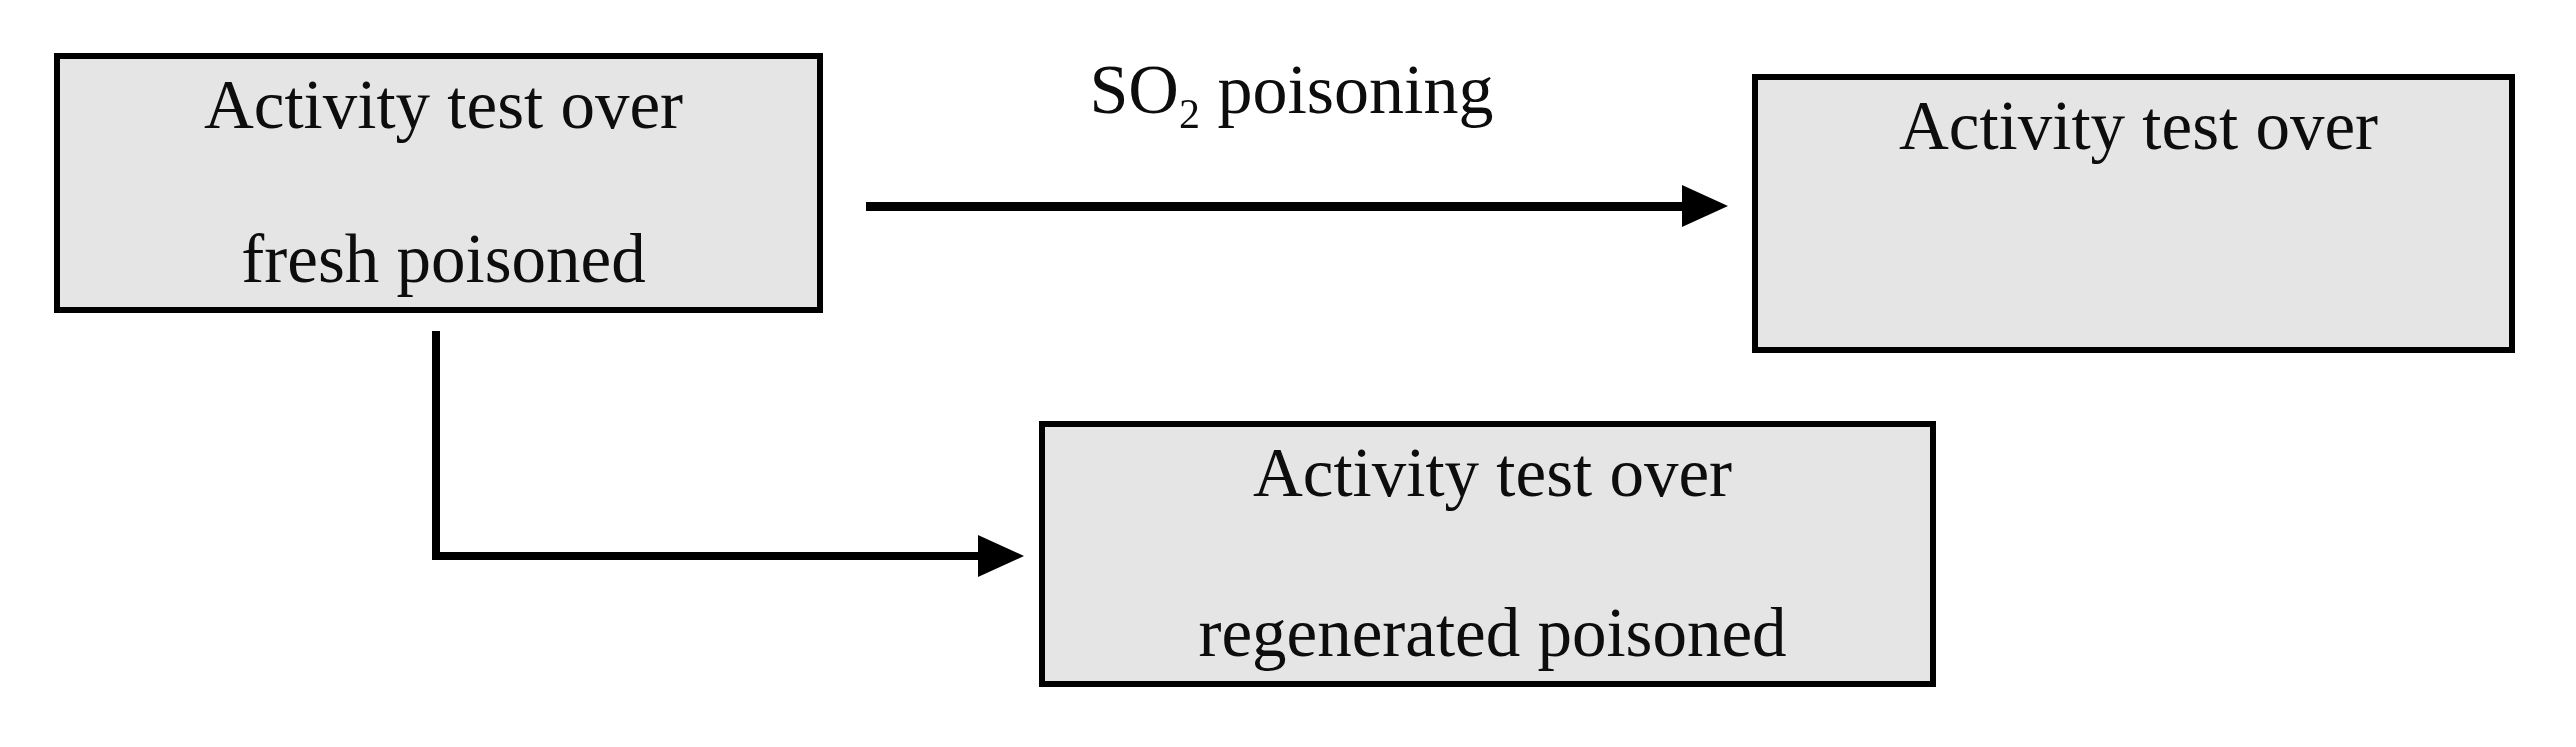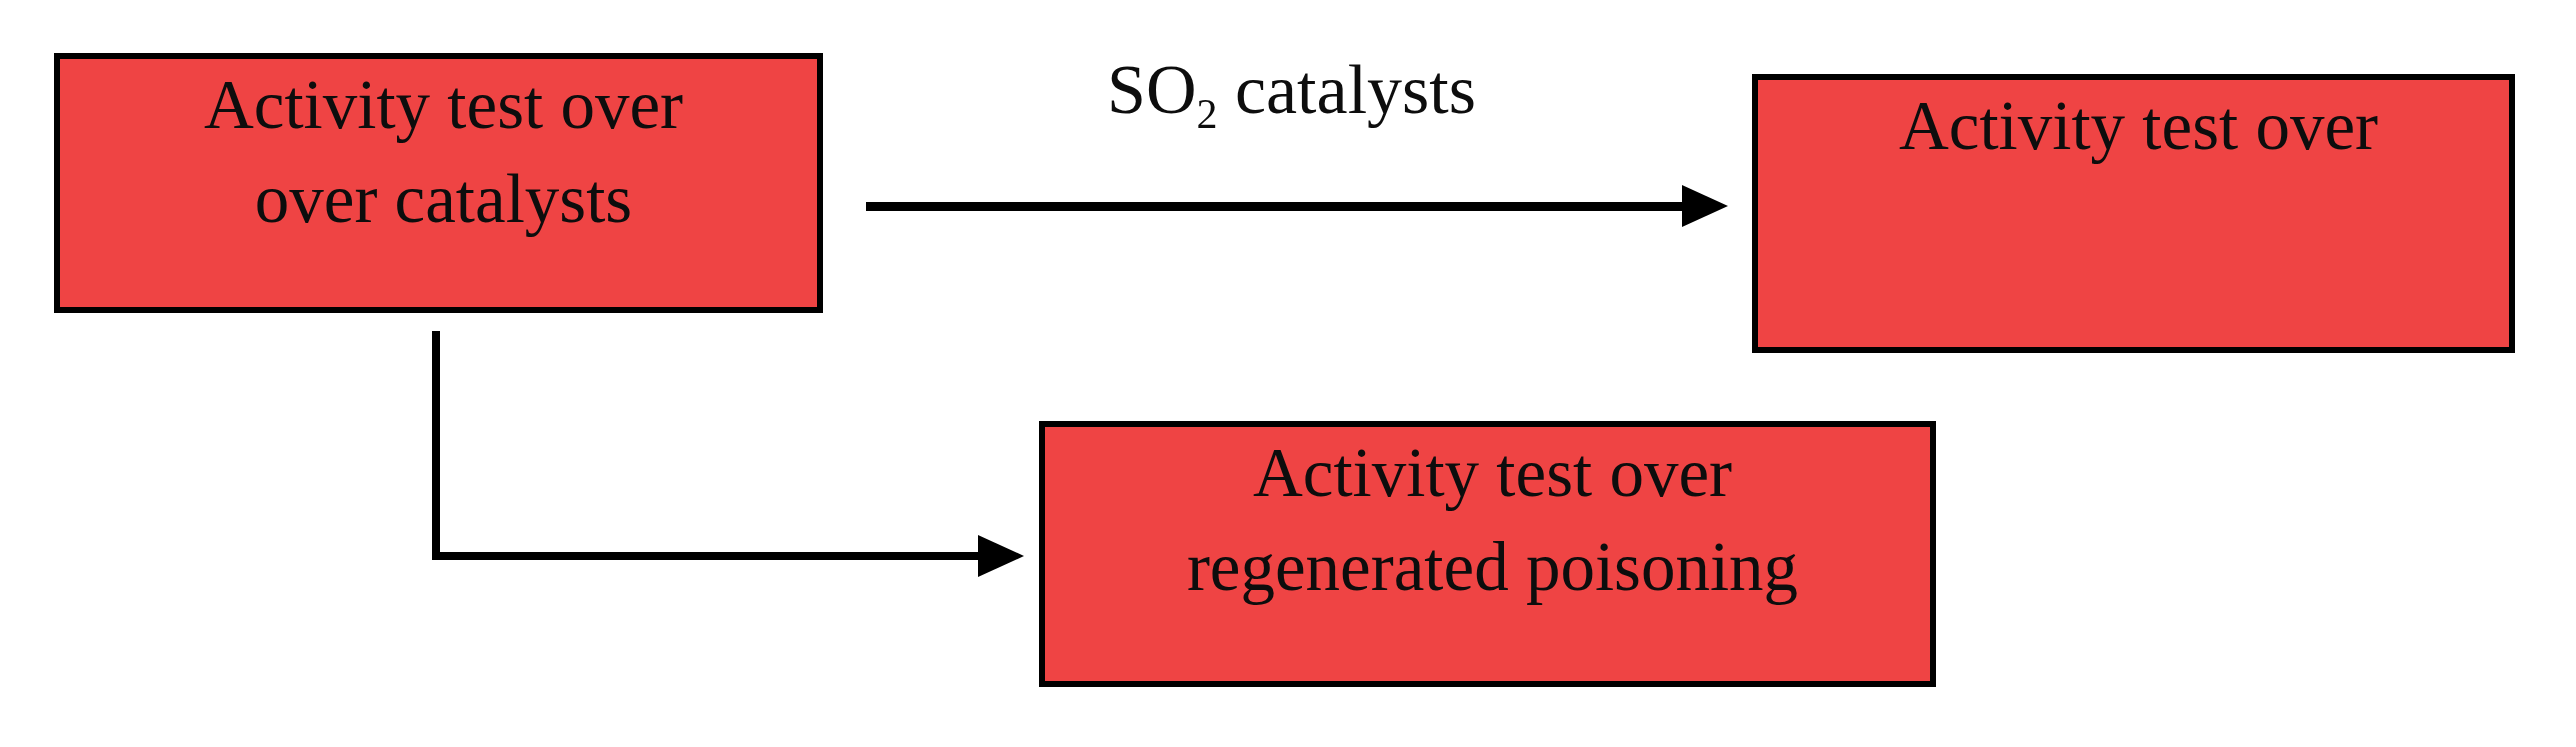--- a/index.html
+++ b/index.html
@@ -19,10 +19,10 @@
   .flow-box {
     position: absolute;
     border: 6.7px solid #000000;
-    background: #ef4444;
+    background: #e5e5e5;
     display: flex;
     flex-direction: column;
-    justify-content: flex-start;
+    justify-content: space-between;
     align-items: center;
     text-align: center;
     font-size: 69px;

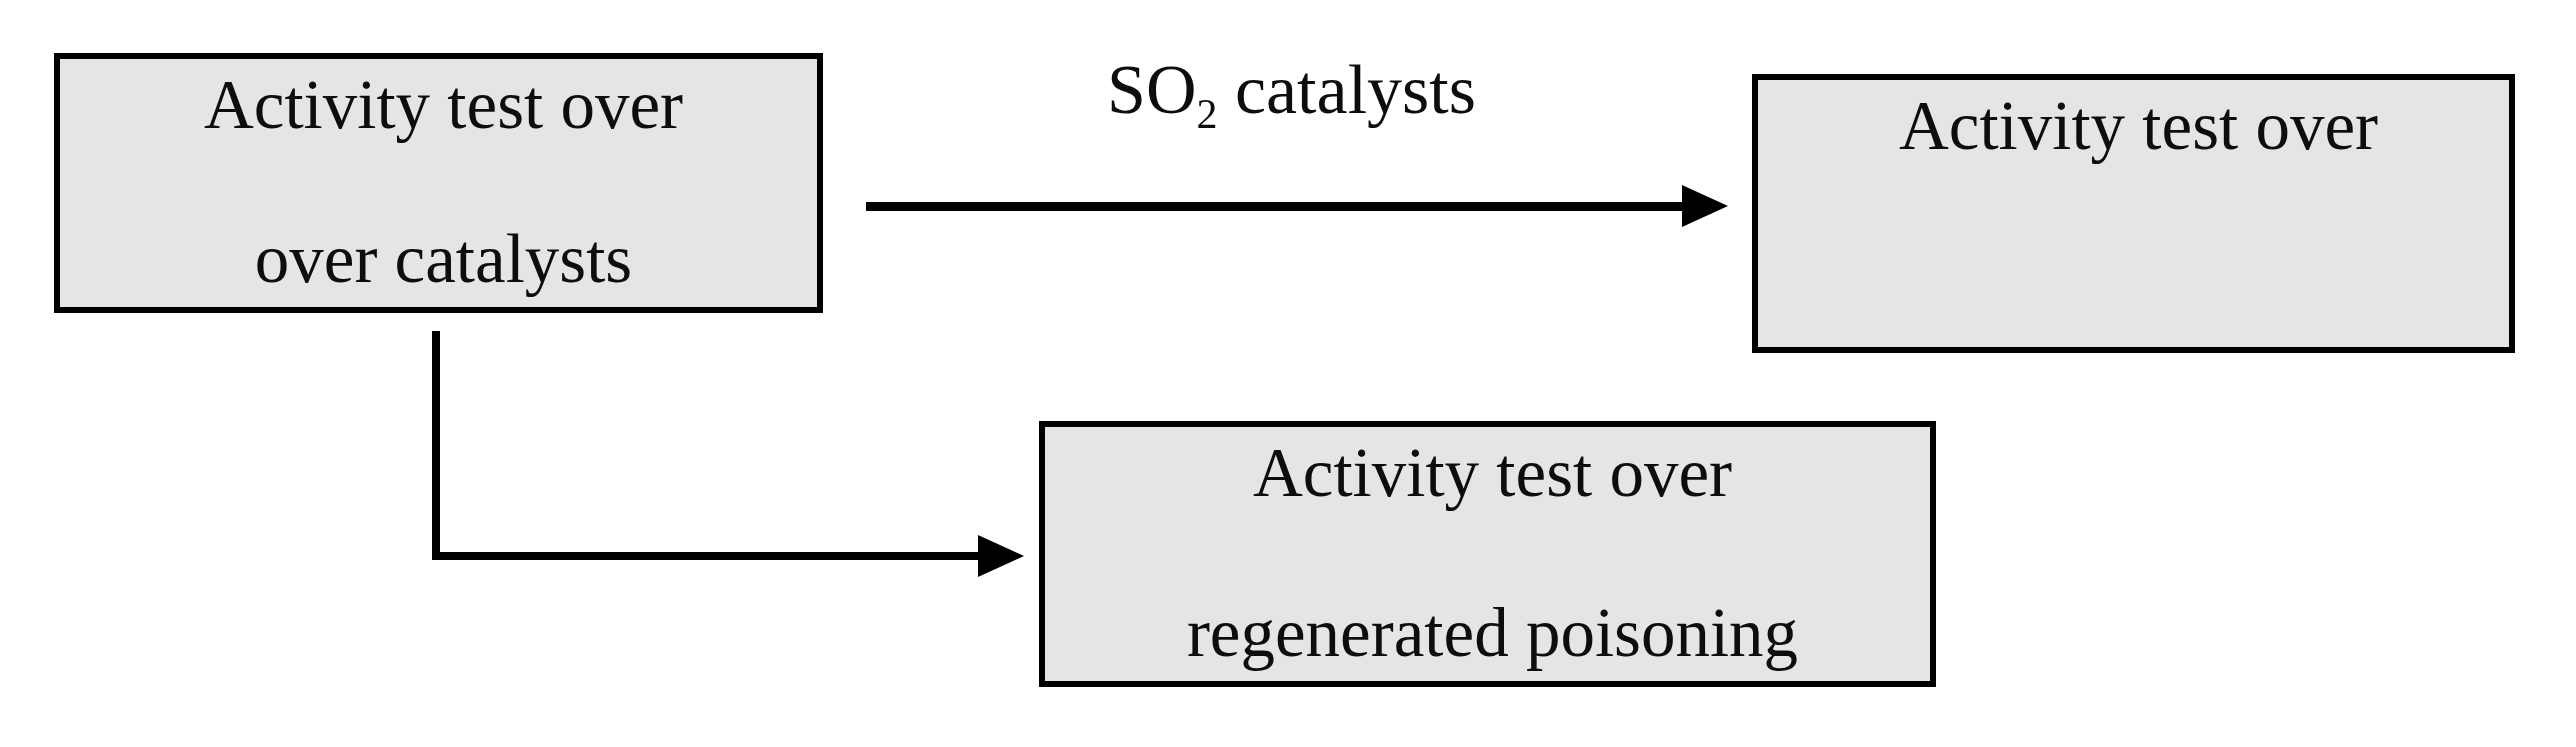--- a/index.html
+++ b/index.html
@@ -78,7 +78,7 @@
     <span>over catalysts</span>
   </div>
 
-  <div id="arrow-label"><span>SO</span><sub>2</sub><span> catalysts</span></div>
+  <div id="arrow-label"><span>SO</span><sub>2</sub><span> poisoning</span></div>
 
   <div id="arrow1-shaft" class="arrow-shaft"></div>
   <div id="arrow1-head" class="arrow-head"></div>

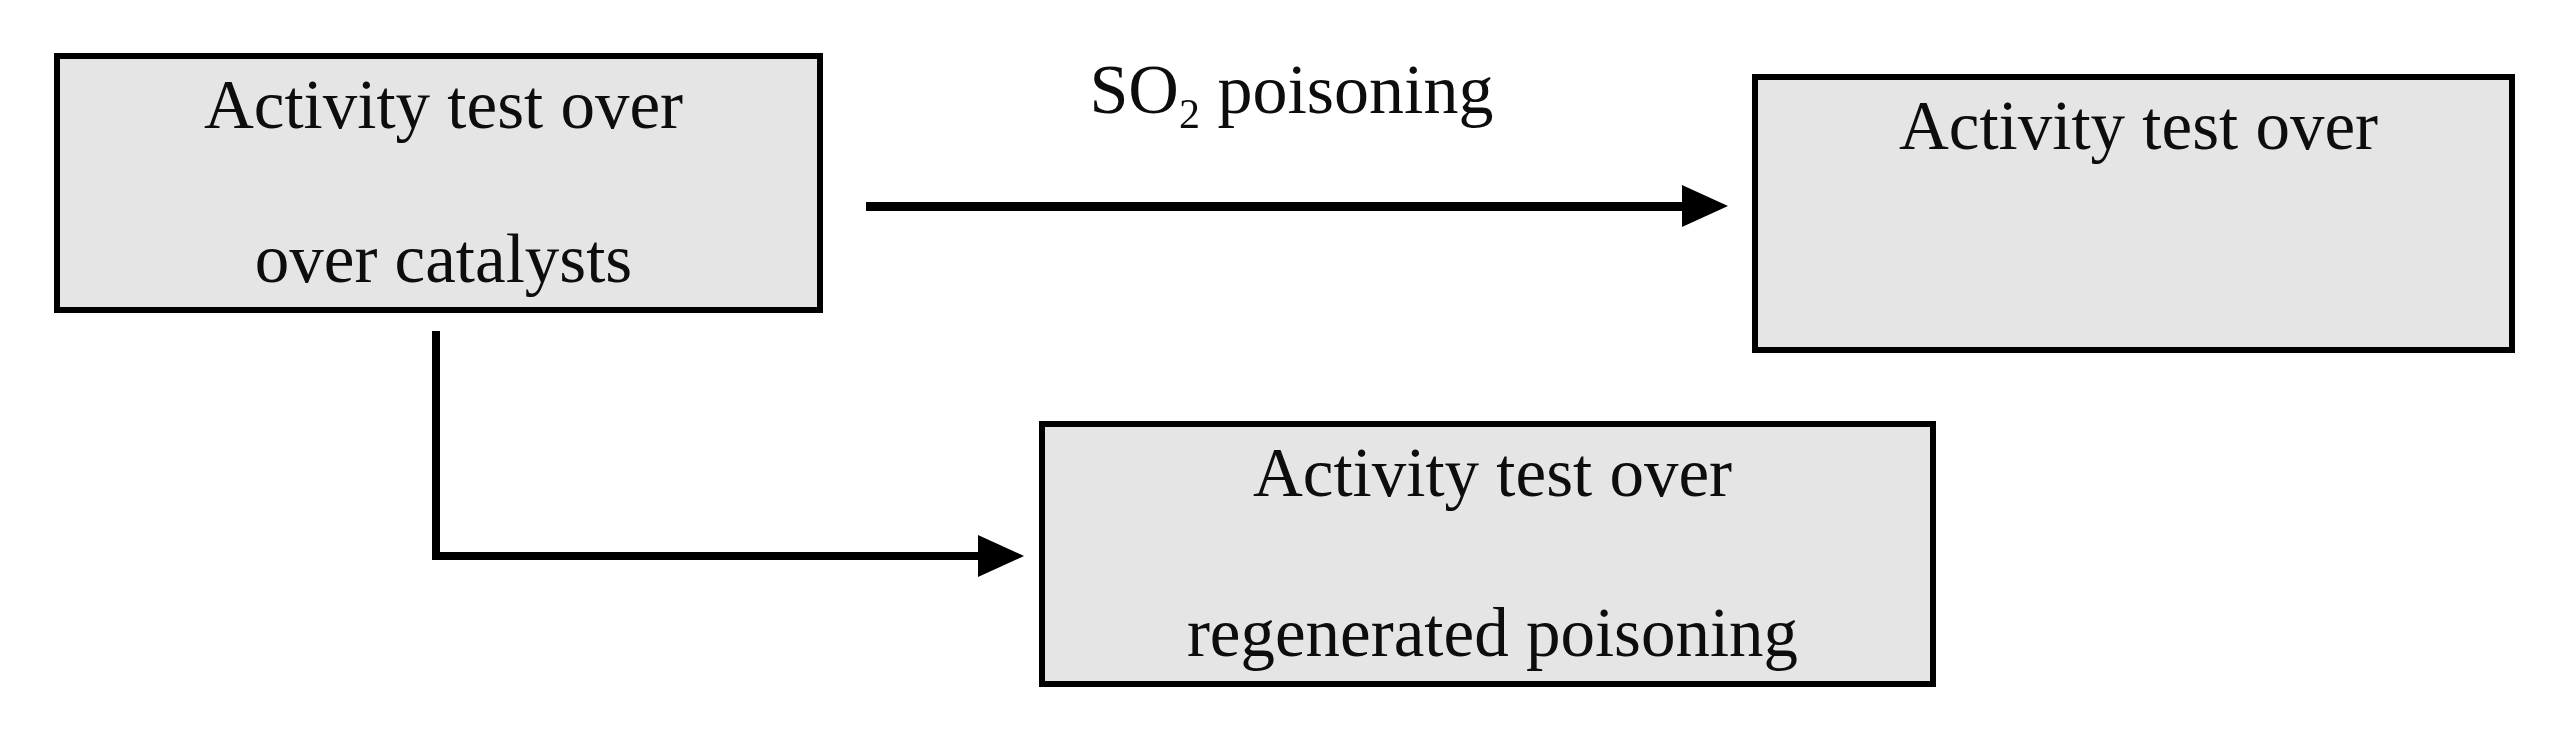--- a/index.html
+++ b/index.html
@@ -75,7 +75,7 @@
 
   <div id="box-fresh" class="flow-box">
     <span>Activity test over</span>
-    <span>over catalysts</span>
+    <span>fresh poisoned</span>
   </div>
 
   <div id="arrow-label"><span>SO</span><sub>2</sub><span> poisoning</span></div>

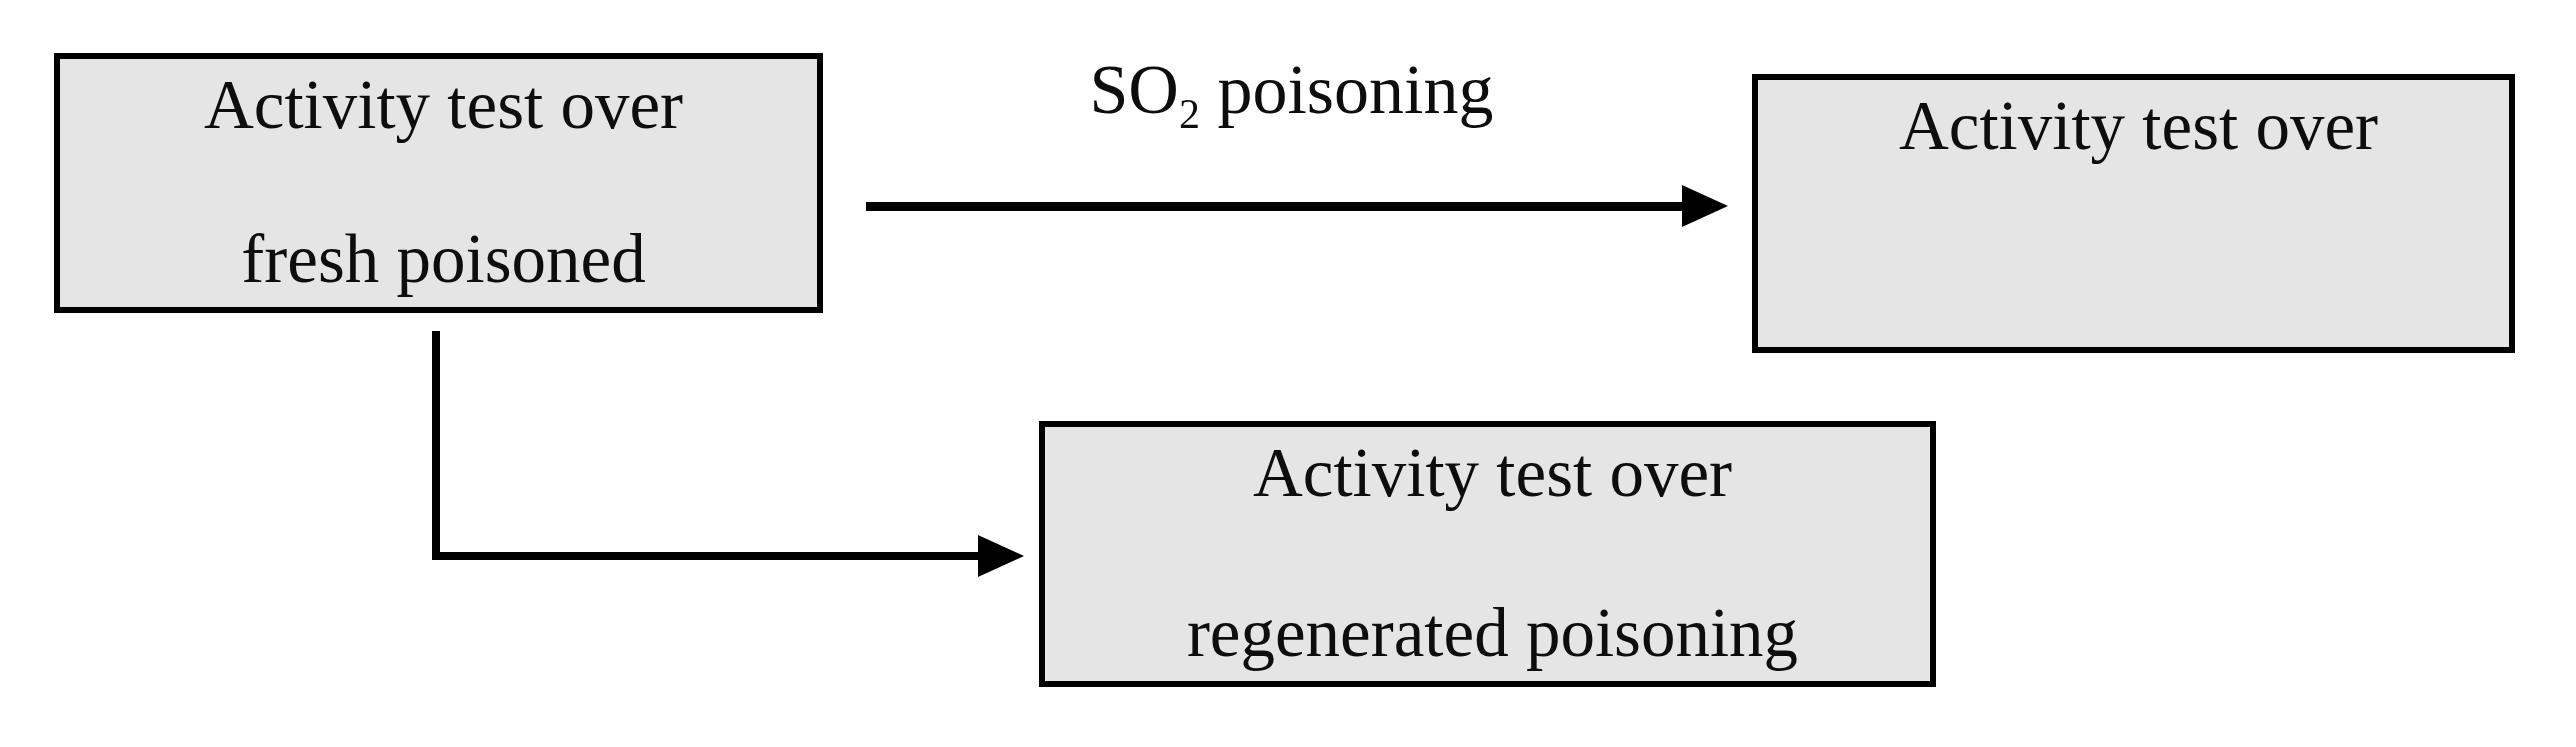--- a/index.html
+++ b/index.html
@@ -93,7 +93,7 @@
 
   <div id="box-regenerated" class="flow-box">
     <span>Activity test over</span>
-    <span>regenerated poisoning</span>
+    <span>regenerated poisoned</span>
   </div>
 
 </div>

